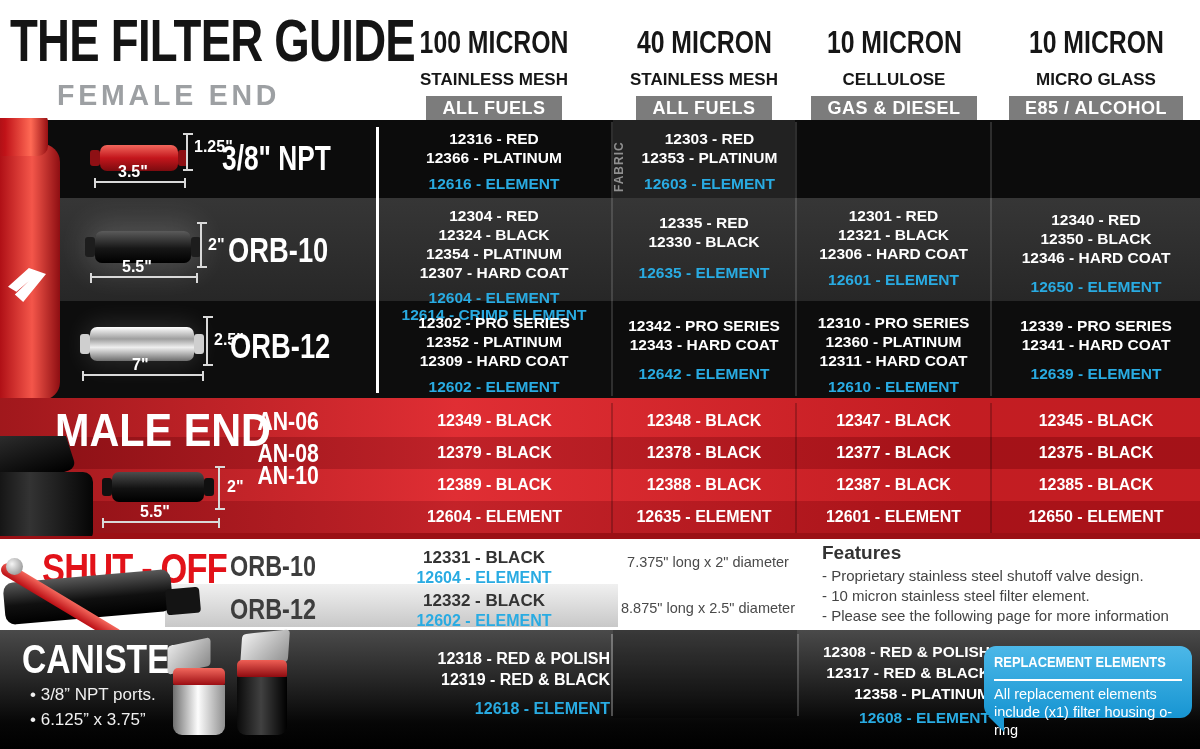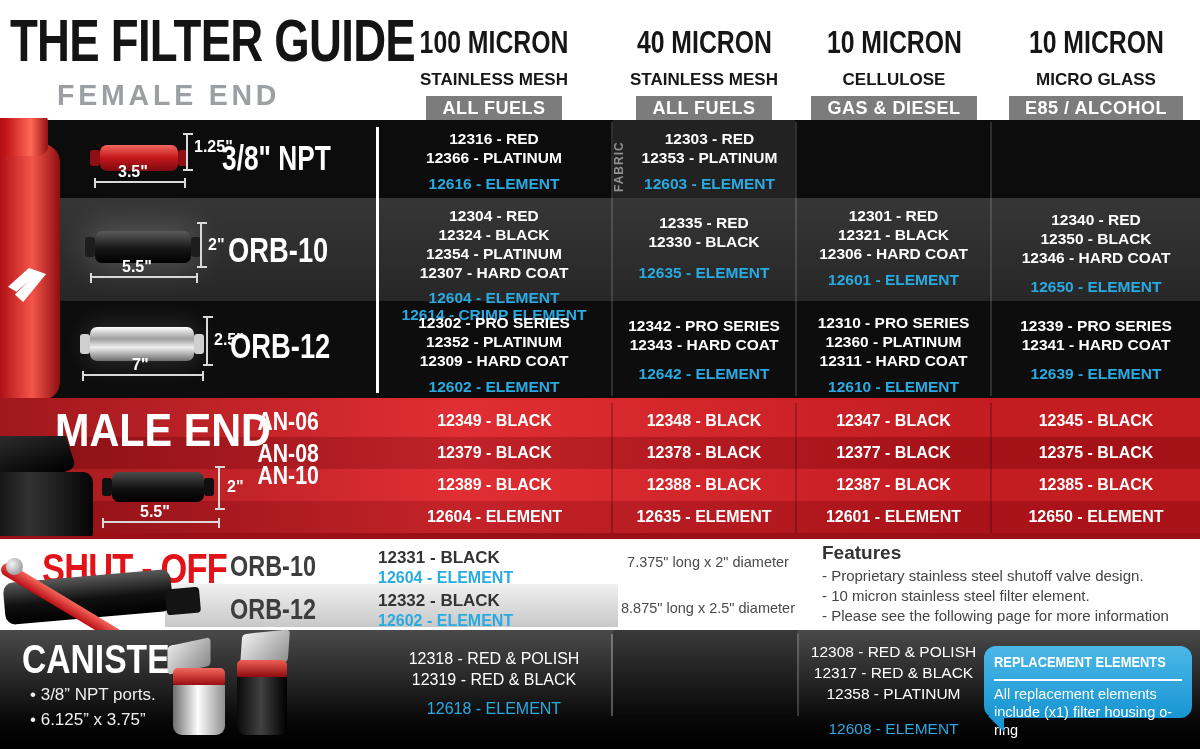--- a/index.html
+++ b/index.html
@@ -60,7 +60,7 @@
   .mdiv{width:2px;background:rgba(0,0,0,.22);top:403px;height:130px;}
   
   .so-label{width:130px;text-align:center;color:#3d3d3d;font-weight:bold;font-size:30px;}
-  .so-part{position:absolute;left:378px;width:232px;color:#333;
+  .so-part{position:absolute;left:368px;width:232px;text-align:center;color:#333;
            font-weight:bold;font-size:17px;line-height:20px;}
   .so-size{position:absolute;left:618px;width:180px;text-align:center;color:#4a4a4a;font-size:14.5px;}
   

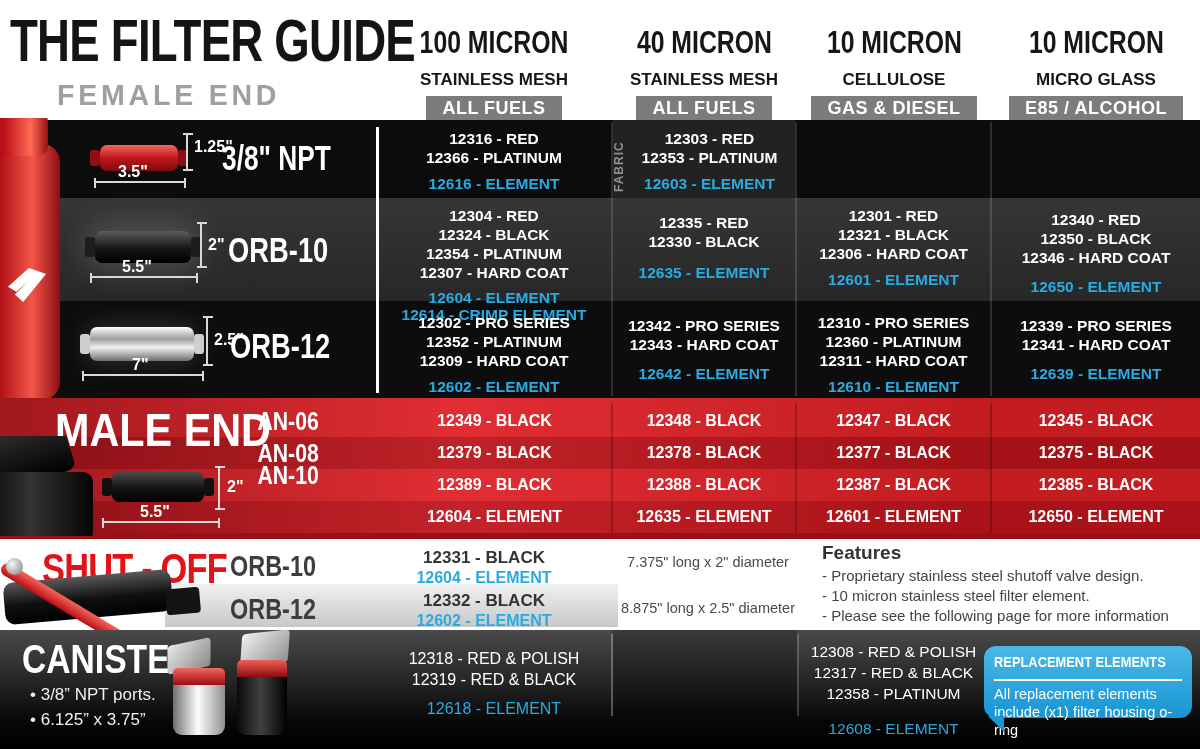--- a/index.html
+++ b/index.html
@@ -64,7 +64,7 @@
            font-weight:bold;font-size:17px;line-height:20px;}
   .so-size{position:absolute;left:618px;width:180px;text-align:center;color:#4a4a4a;font-size:14.5px;}
   
-  .can-cell{position:absolute;text-align:center;color:#fff;font-weight:normal;font-size:15.5px;line-height:21px;}
+  .can-cell{position:absolute;text-align:right;color:#fff;font-weight:bold;font-size:15.5px;line-height:21px;}
   .callout{left:984px;top:646px;width:208px;height:72px;border-radius:12px;
            background:linear-gradient(180deg,#4cb8e8,#1795d2);padding:8px 10px;box-sizing:border-box;}
   .callout .ct{font-size:14px;font-weight:bold;color:#fff;border-bottom:2px solid #fff;

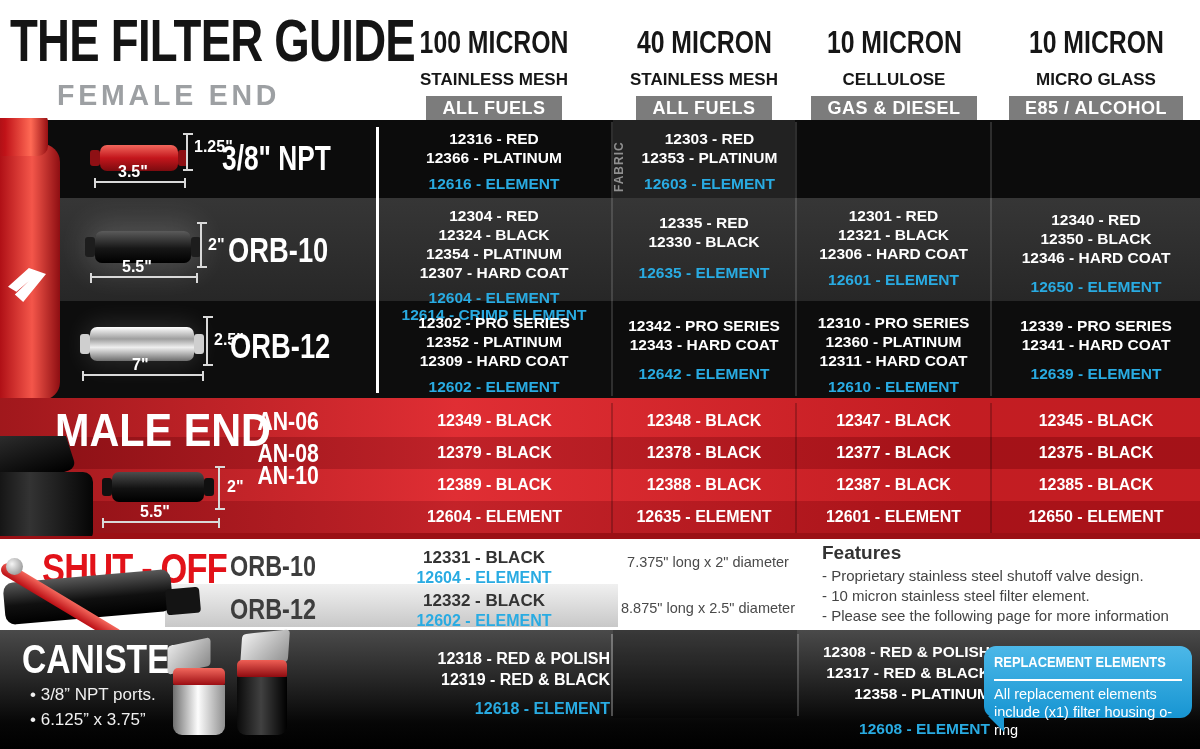--- a/index.html
+++ b/index.html
@@ -310,7 +310,7 @@
     <div>12308 - RED &amp; POLISH</div>
     <div>12317 - RED &amp; BLACK</div>
     <div>12358 - PLATINUM</div>
-    <div class="elem" style="margin-top:14px">12608 - ELEMENT</div>
+    <div class="elem" style="margin-top:3px">12608 - ELEMENT</div>
   </div>
 
   <div class="abs callout">

